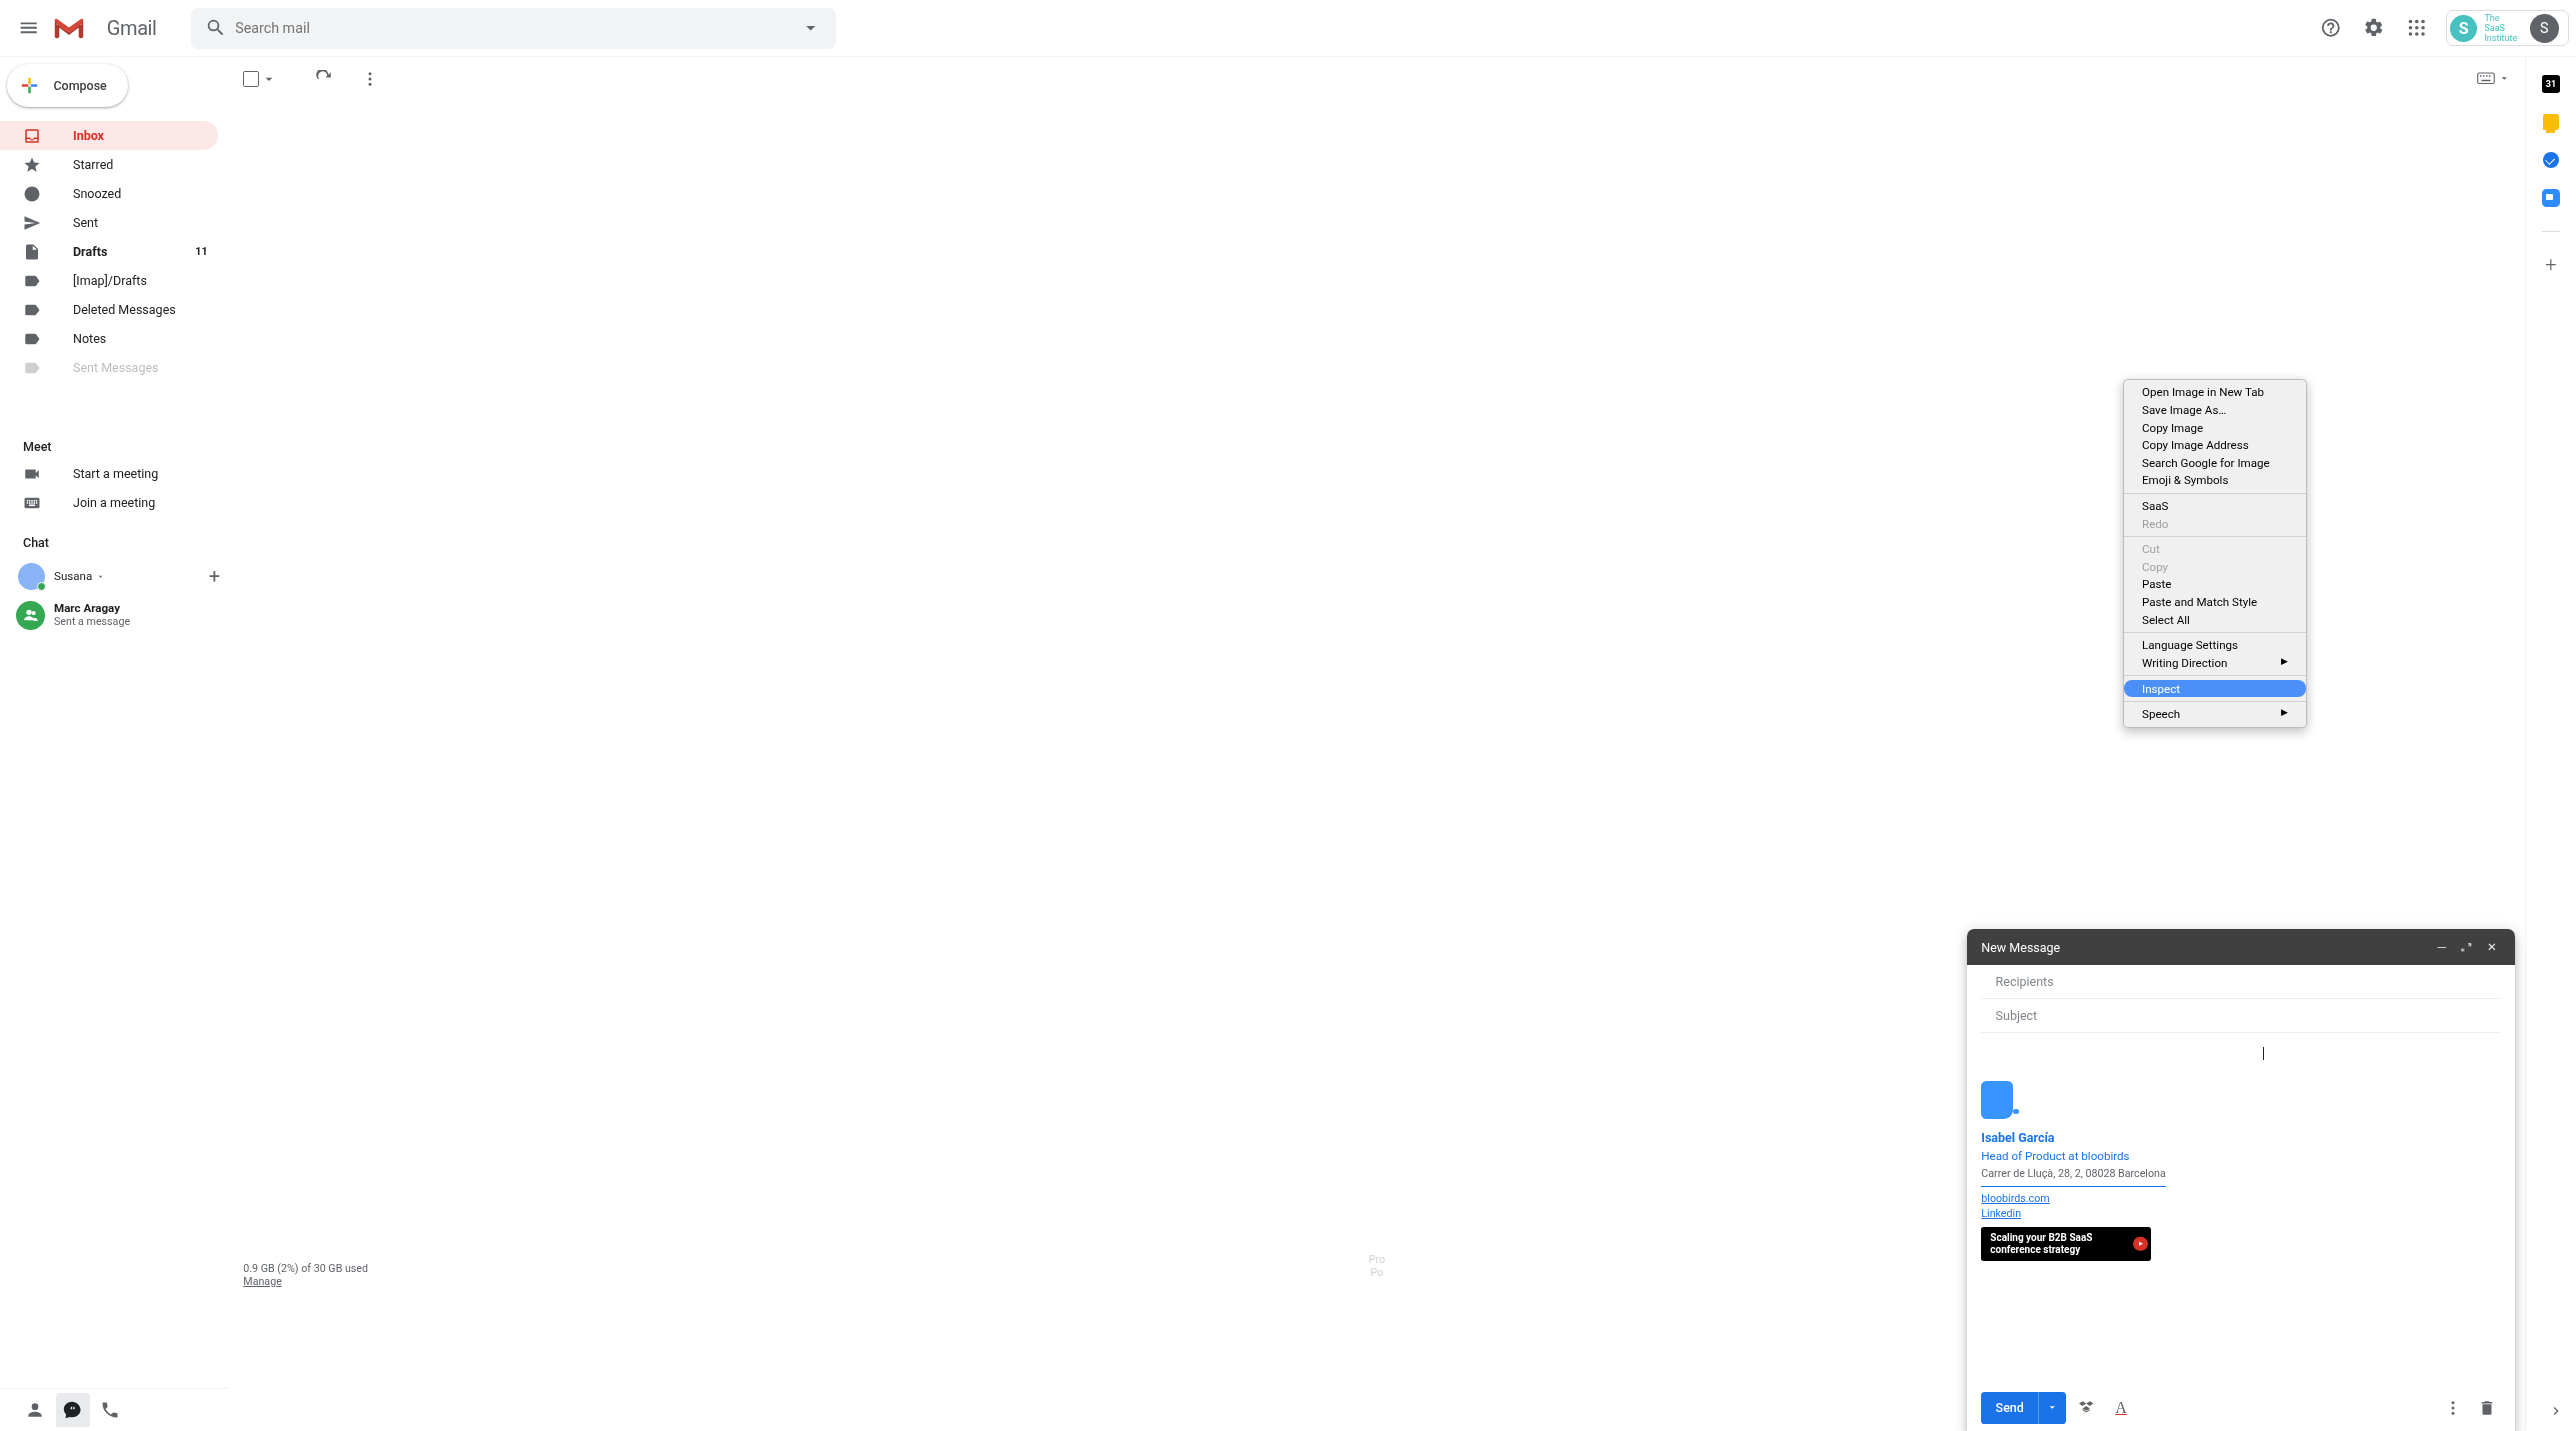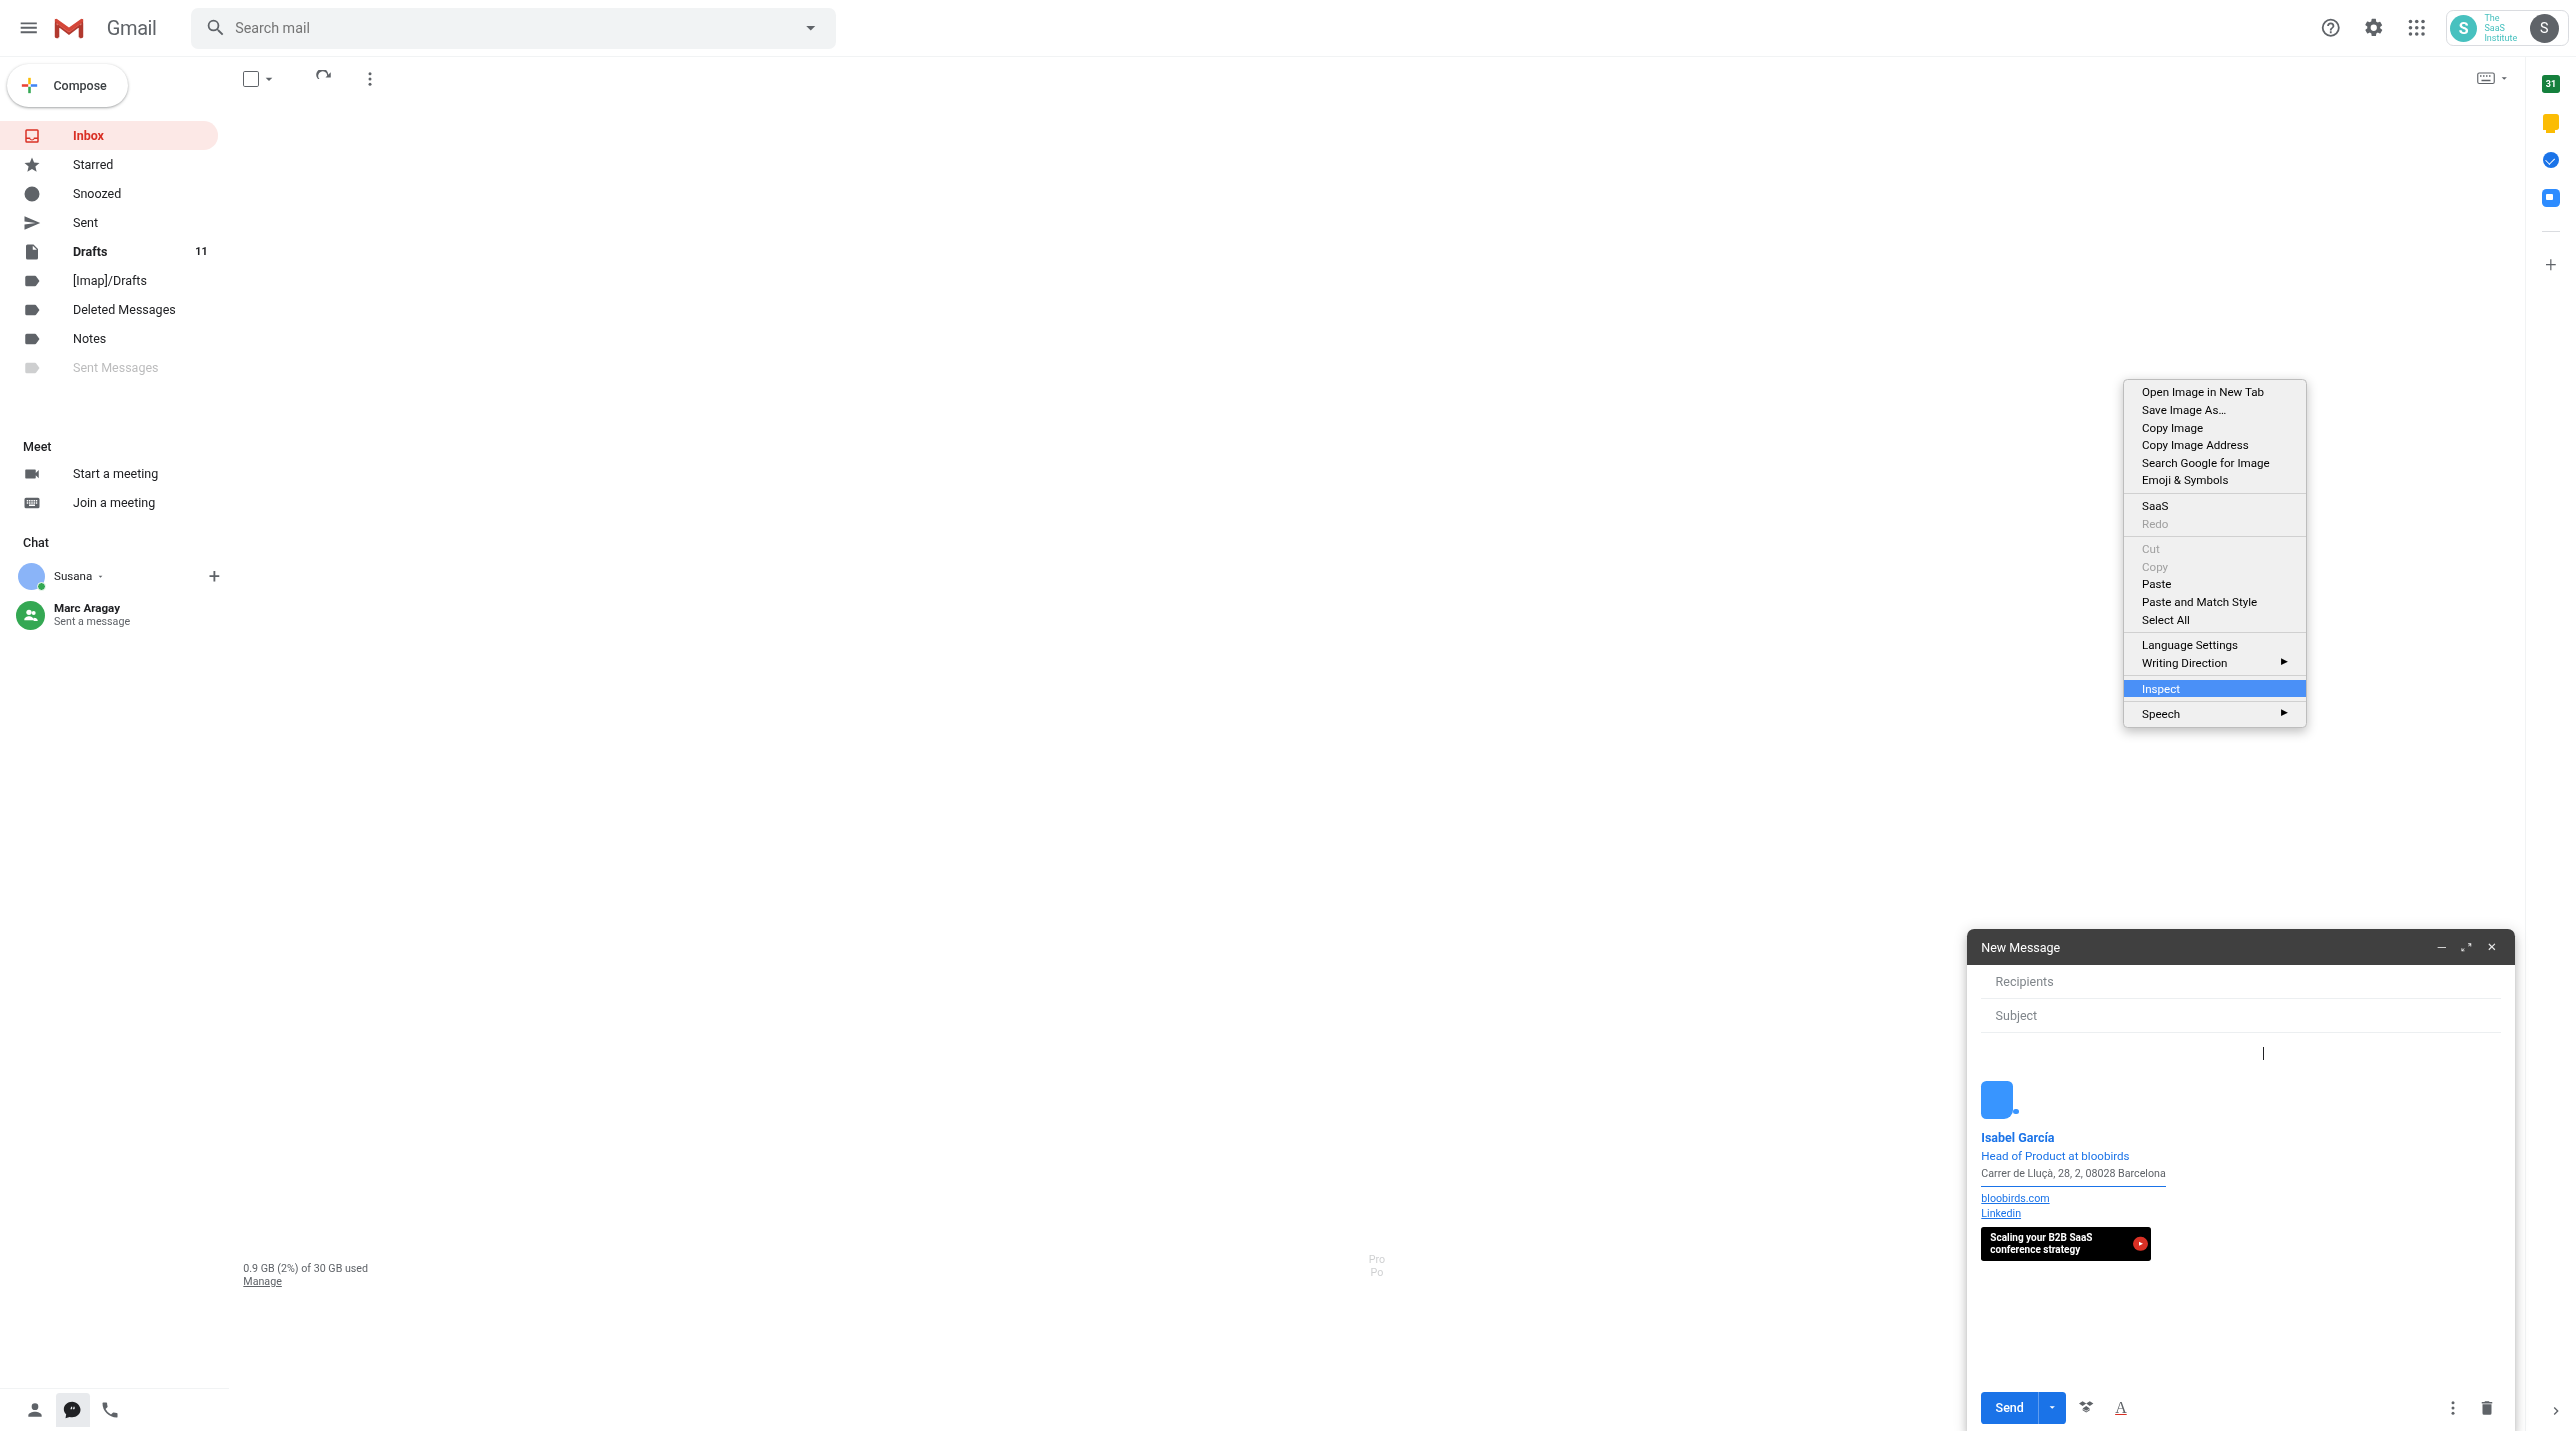--- a/index.html
+++ b/index.html
@@ -70,7 +70,7 @@
 
 .right-panel { width: 50px; display:flex; flex-direction:column; align-items:center; padding-top: 18px; gap: 20px; position:relative;}
 .rp-ic { width:18px; height:18px; cursor:pointer; display:flex; align-items:center; justify-content:center;}
-.rp-cal { background:#15803d; color:#fff; border-radius:2.7px; font-size:9px; font-weight:700;}
+.rp-cal { background:#000000; color:#fff; border-radius:2.7px; font-size:9px; font-weight:700;}
 .rp-keep { background:#fbbc04; width:16px; height:16px; border-radius: 2.7px 2.7px 2.7px 0; position:relative;}
 .rp-keep::after{content:'';position:absolute;bottom:-2.7px;left:2.7px;width:9px;height:2.7px;background:#fbbc04;}
 .rp-tasks { width:16px;height:16px; border-radius:50%; background:#1a73e8; position:relative;}

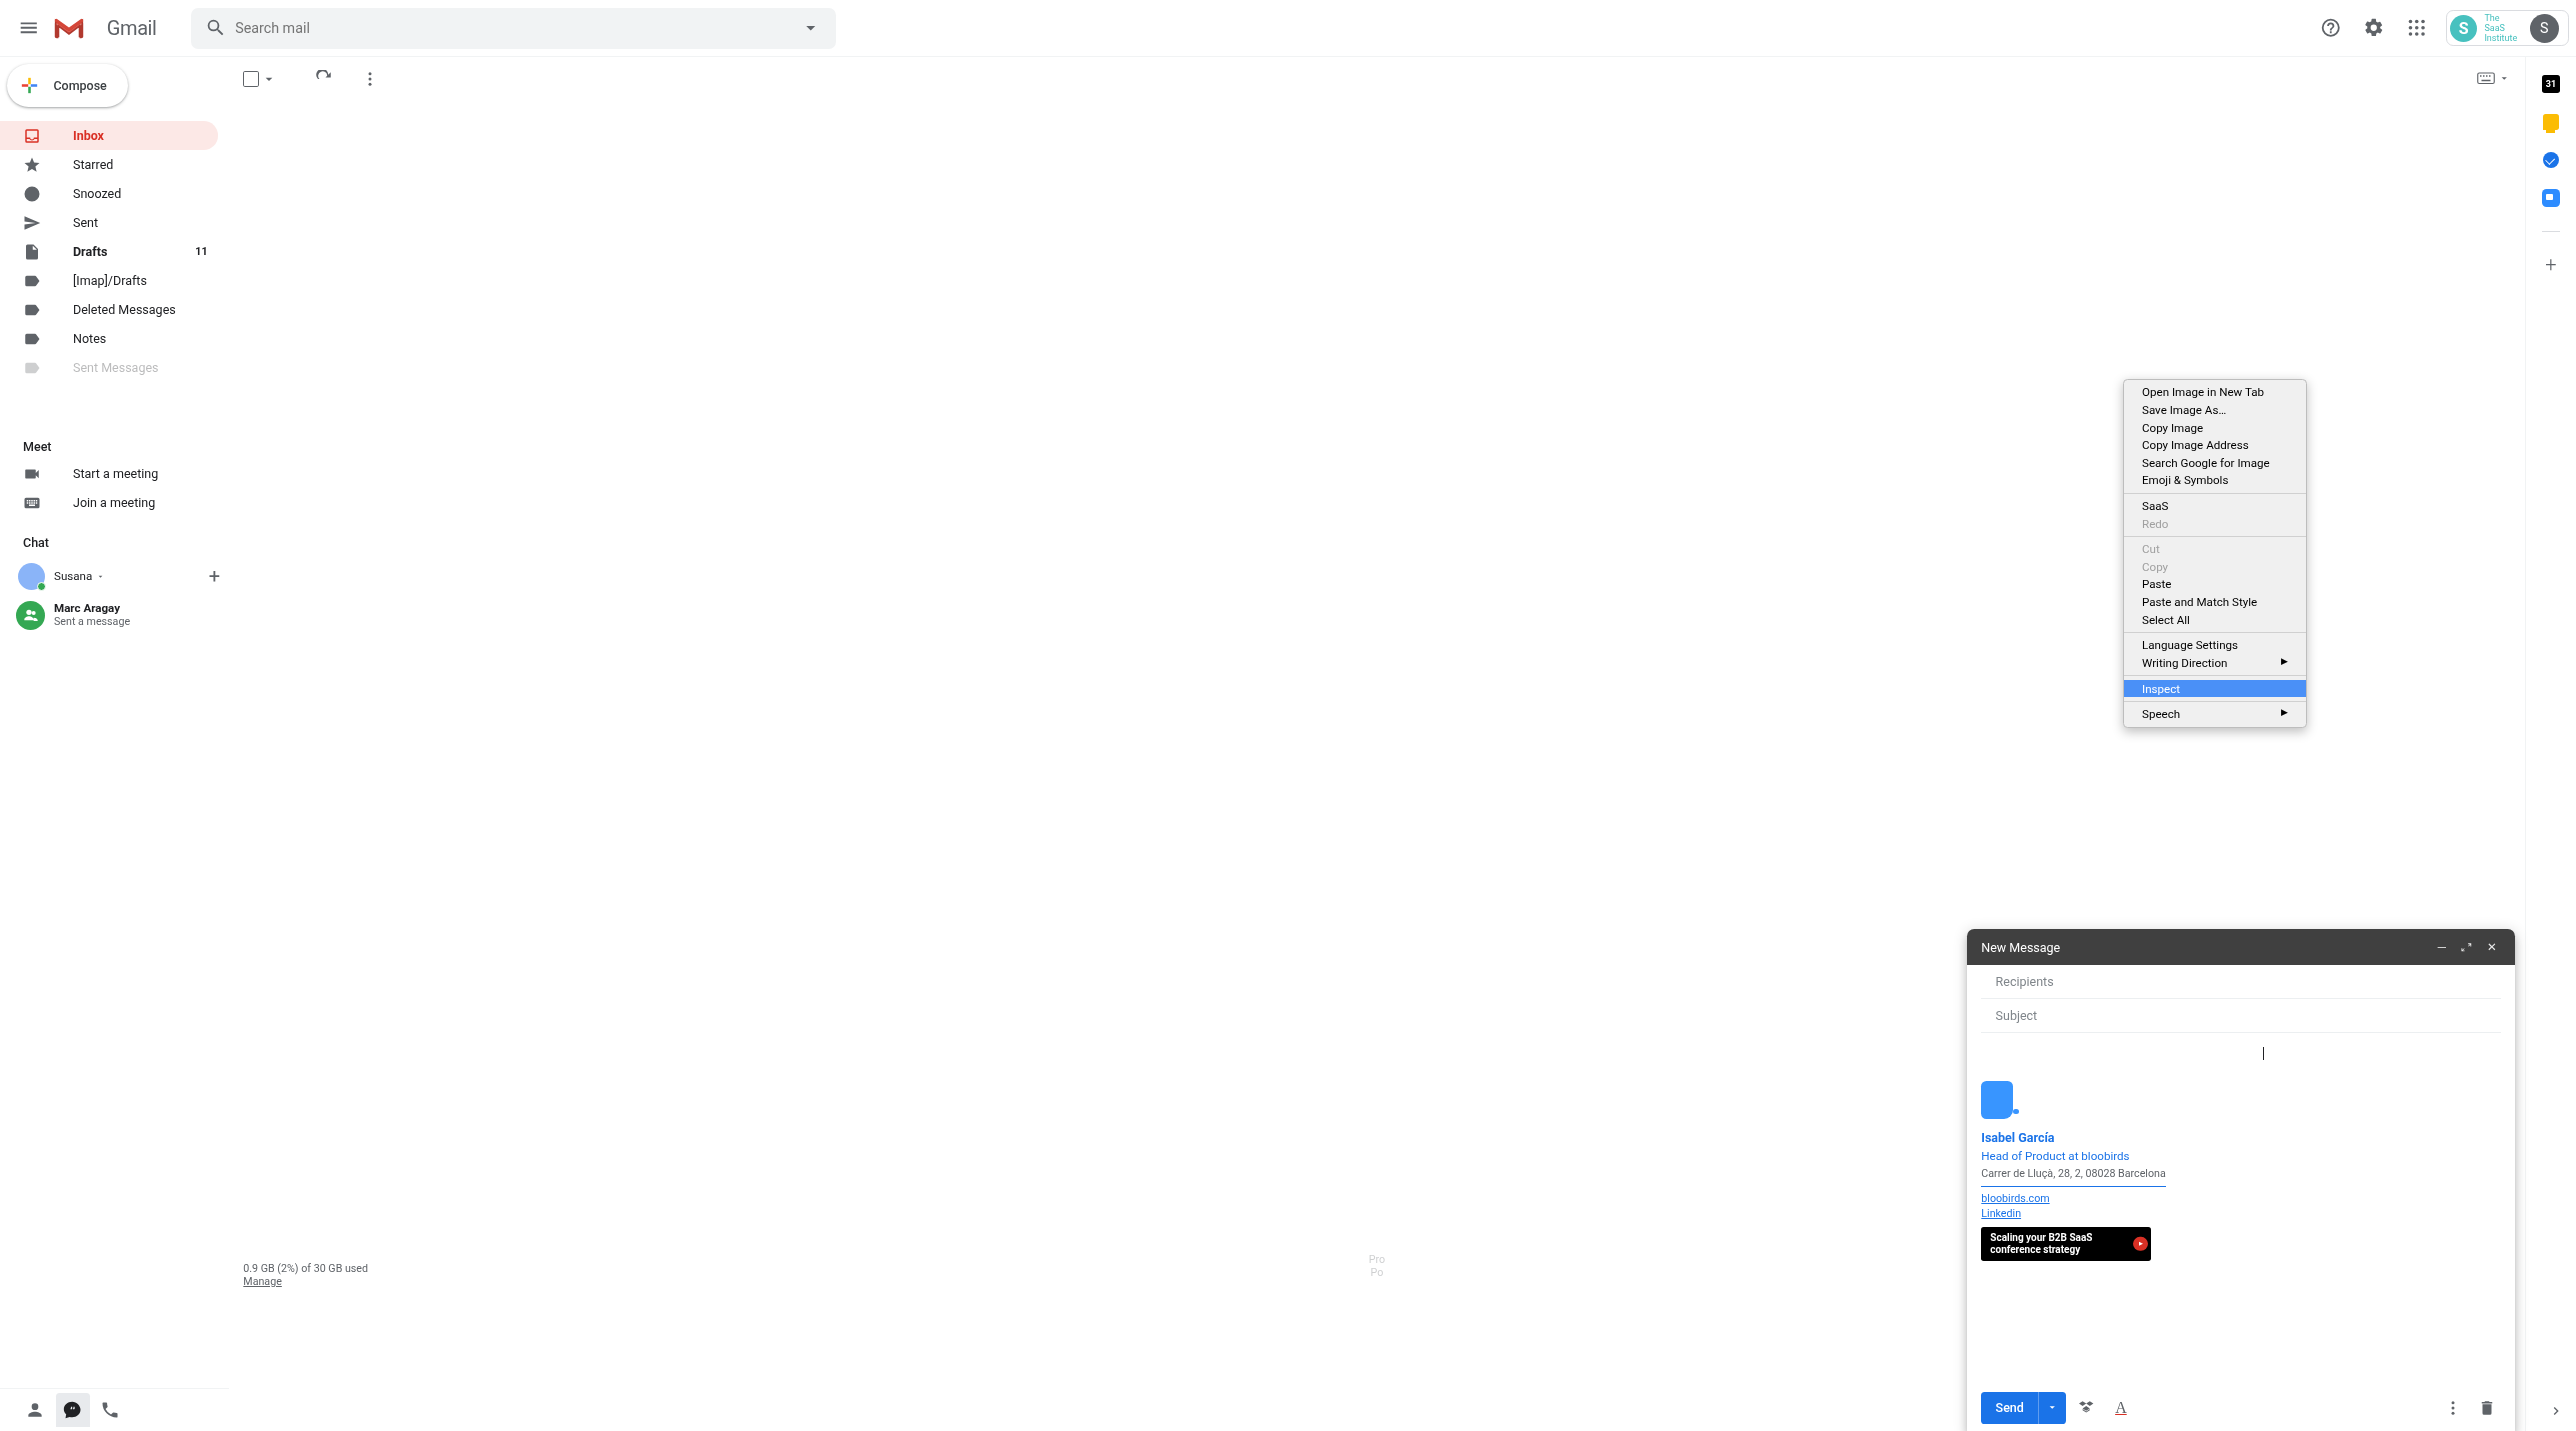--- a/index.html
+++ b/index.html
@@ -110,7 +110,7 @@
 .context-menu { position: fixed; top: 379px; right: 269px; width: 184px; background:#f0f0f0; border:0.9px solid #bdbdbd; border-radius:4.5px; box-shadow: 0 3.6px 10.7px rgba(0,0,0,.25); font-size: 11.6px; color: #000; z-index: 200; padding: 3.6px 0;}
 .cm-item { padding: 1.8px 18px; cursor: default; display:flex; }
 .cm-item.disabled { color: #a0a0a0;}
-.cm-item.highlighted { background:#4a90f7; color:#fff;}
+.cm-item.highlighted { background:#4a90f7; color:#fff;border-radius:8px;}
 .cm-item .arrow { margin-left:auto; font-size:9px;}
 .cm-divider { height:0.9px; background:#d0d0d0; margin: 3.6px 0;}
 

